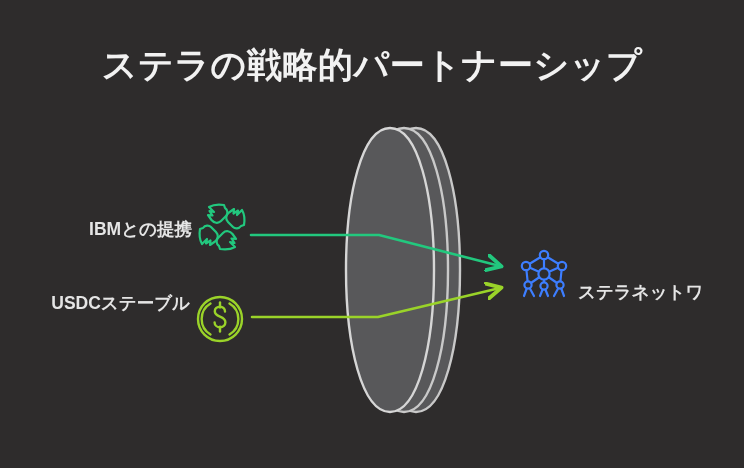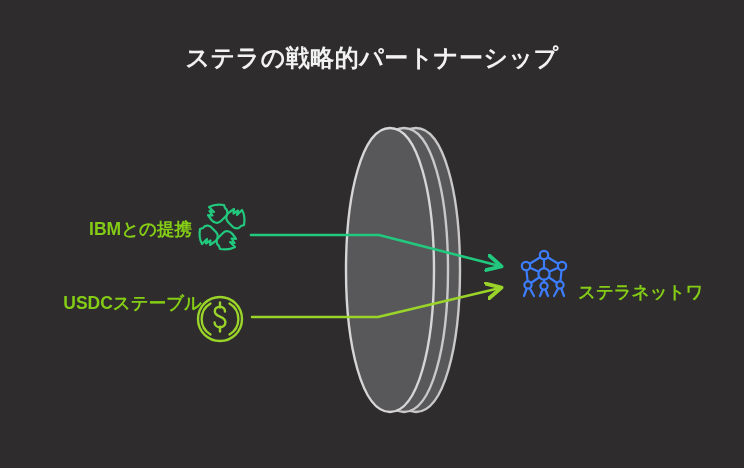--- a/index.html
+++ b/index.html
@@ -28,7 +28,7 @@
     width: 744px;
     text-align: center;
     color: #f2f2f2;
-    font-size: 24px;
+    font-size: 35px;
     font-weight: bold;
     letter-spacing: 0.5px;
     white-space: nowrap;

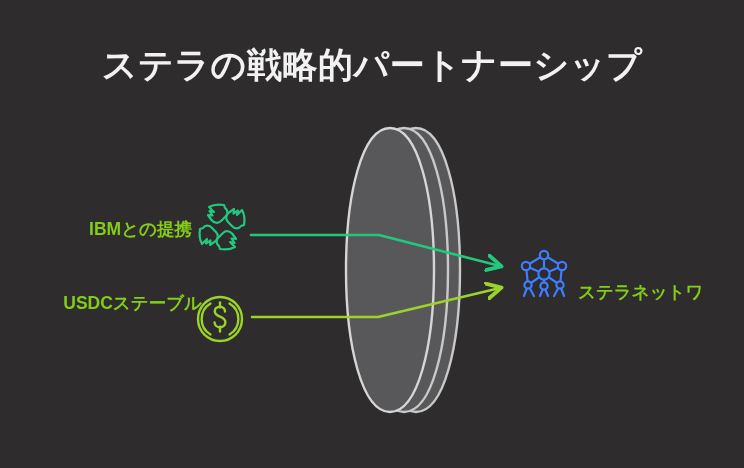--- a/index.html
+++ b/index.html
@@ -35,7 +35,7 @@
   }
   .label {
     position: absolute;
-    color: #84cc16;
+    color: #e5e5e5;
     font-size: 17.5px;
     font-weight: bold;
     line-height: 1.32;

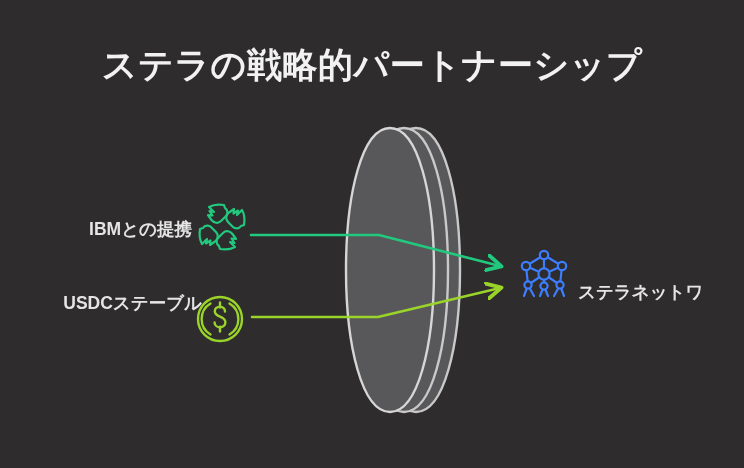--- a/index.html
+++ b/index.html
@@ -47,7 +47,7 @@
     text-align: right;
   }
   #label-usdc {
-    left: 16px;
+    left: 4px;
     top: 292px;
     width: 186px;
     text-align: right;

